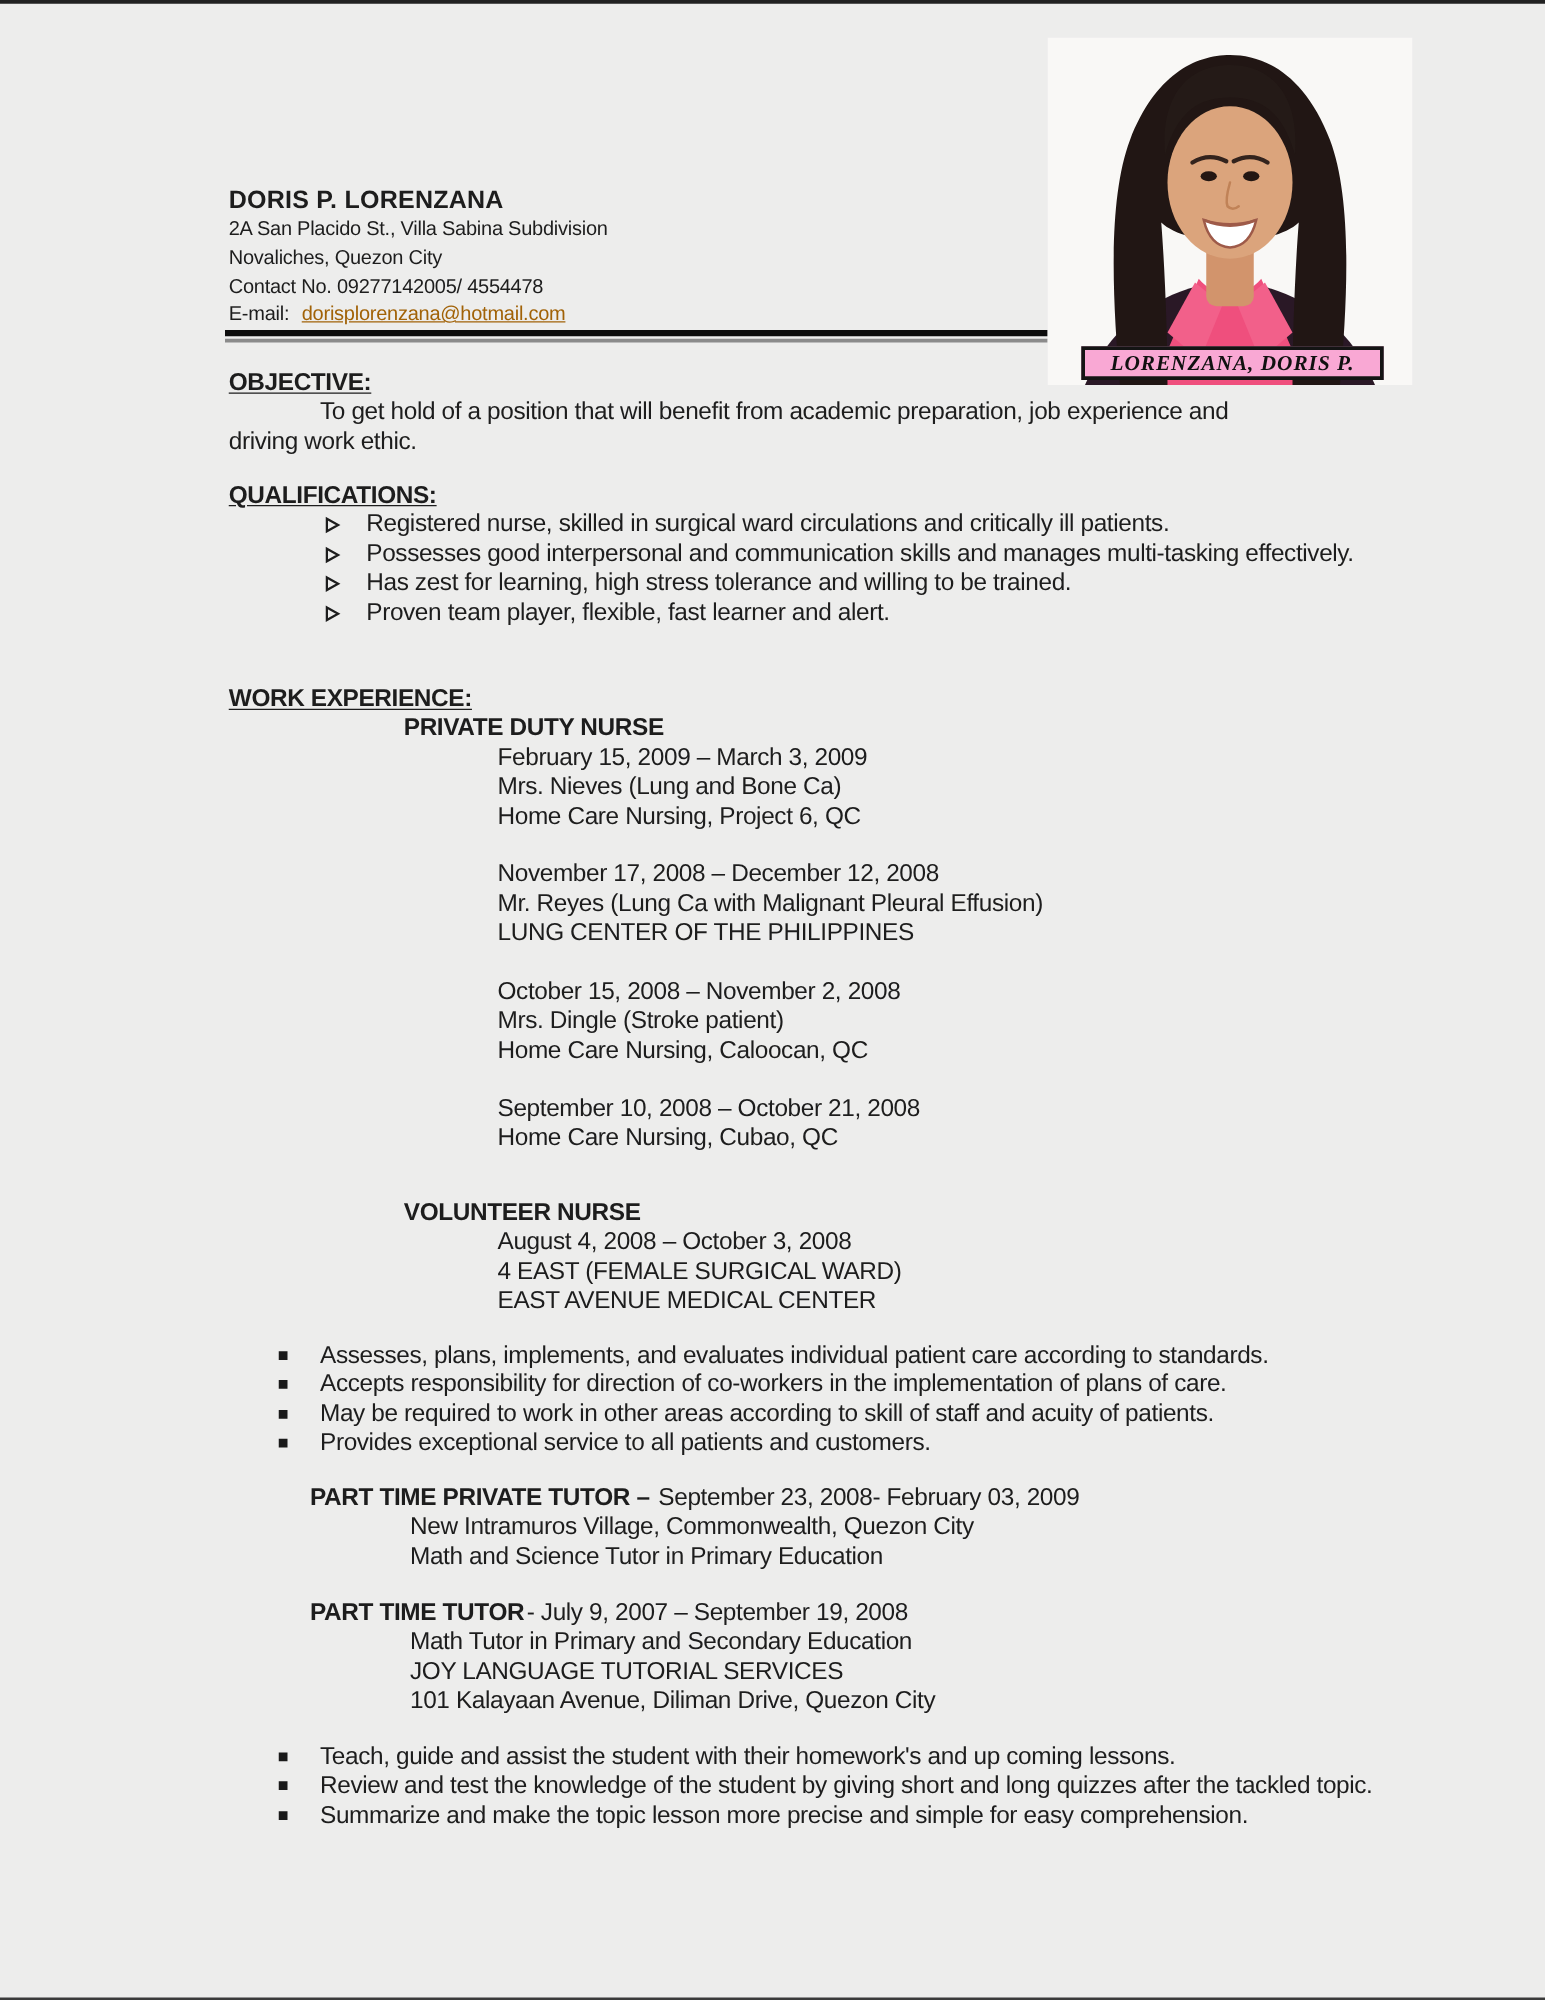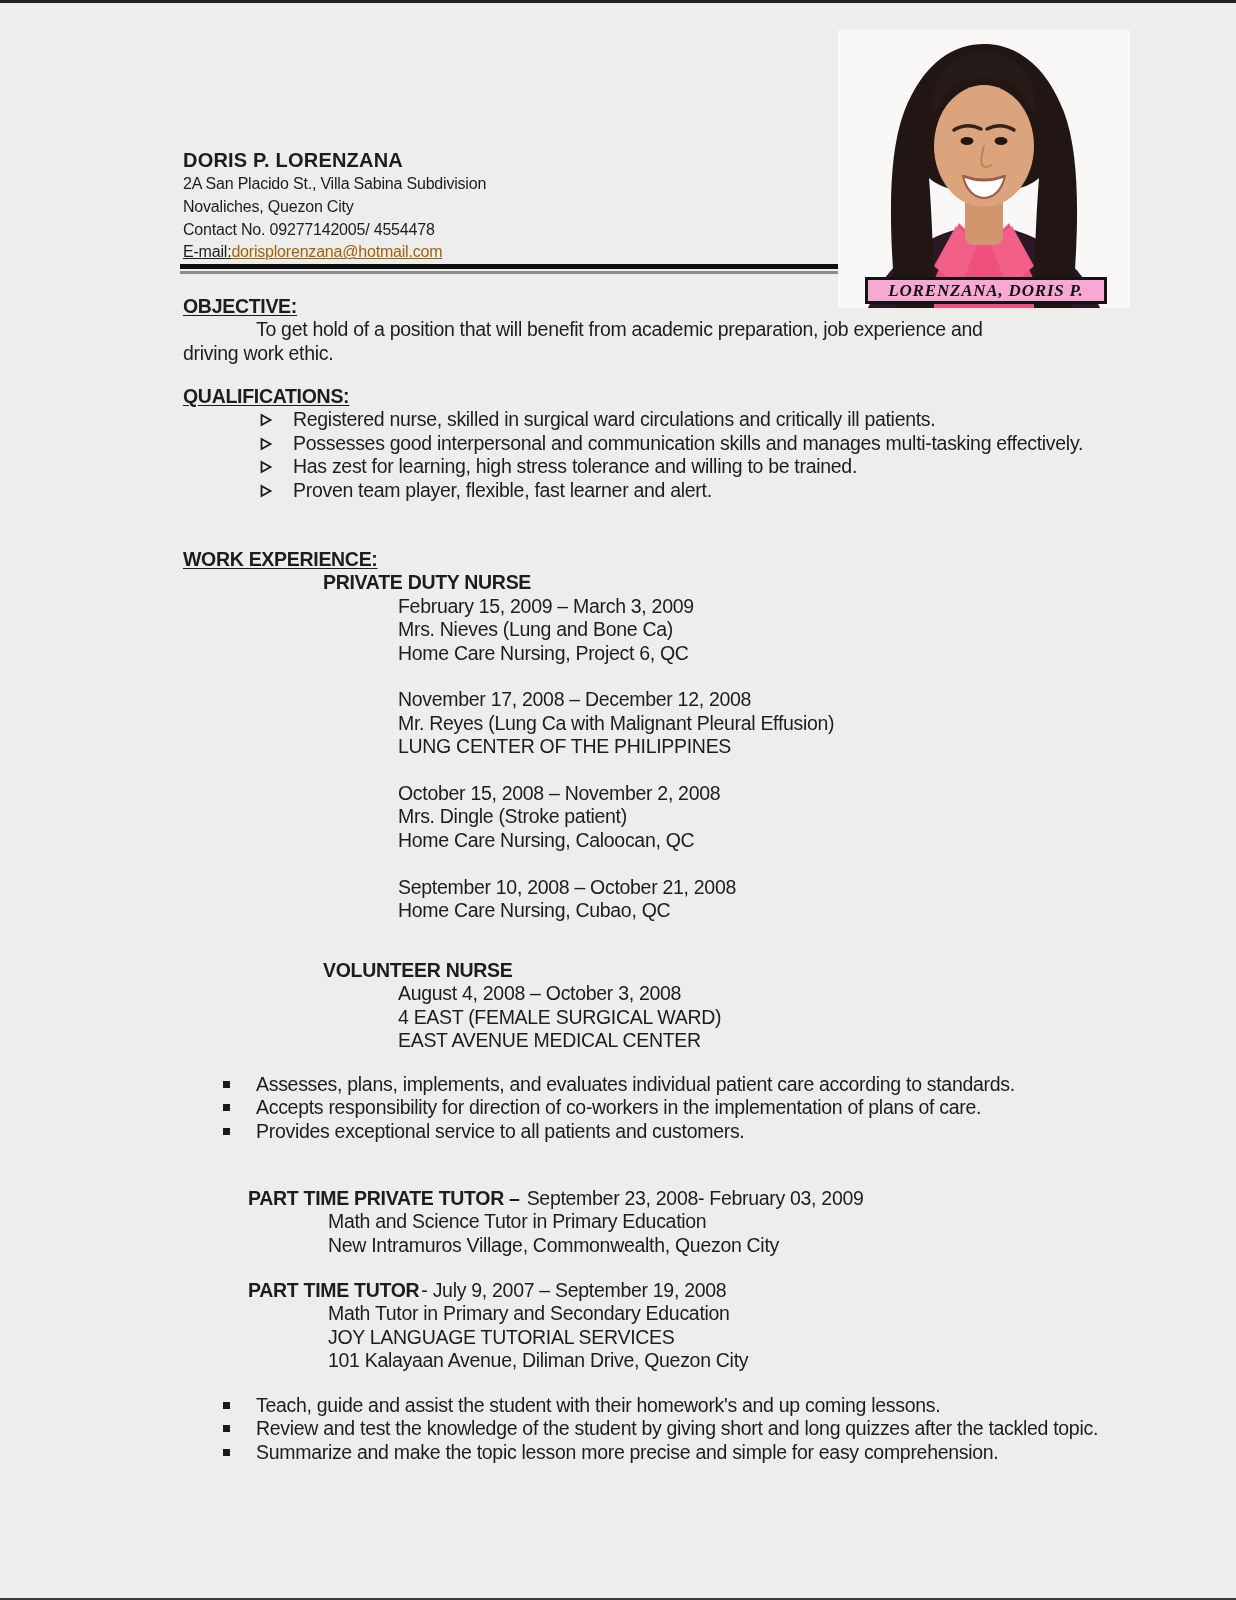--- a/index.html
+++ b/index.html
@@ -20,7 +20,7 @@
   .header{position:absolute;left:183px;top:147px;letter-spacing:-0.2px;}
   .person-name{font-size:20px;font-weight:bold;line-height:26px;letter-spacing:0.2px;}
   .addr{font-size:16px;line-height:22.8px;}
-  .email-label{margin-right:0;text-decoration:underline;}
+  .email-label{margin-right:10px;}
   .email-link{color:#a16207;text-decoration:underline;cursor:pointer;}
 
   .rule{position:absolute;left:180px;top:264px;width:658px;}

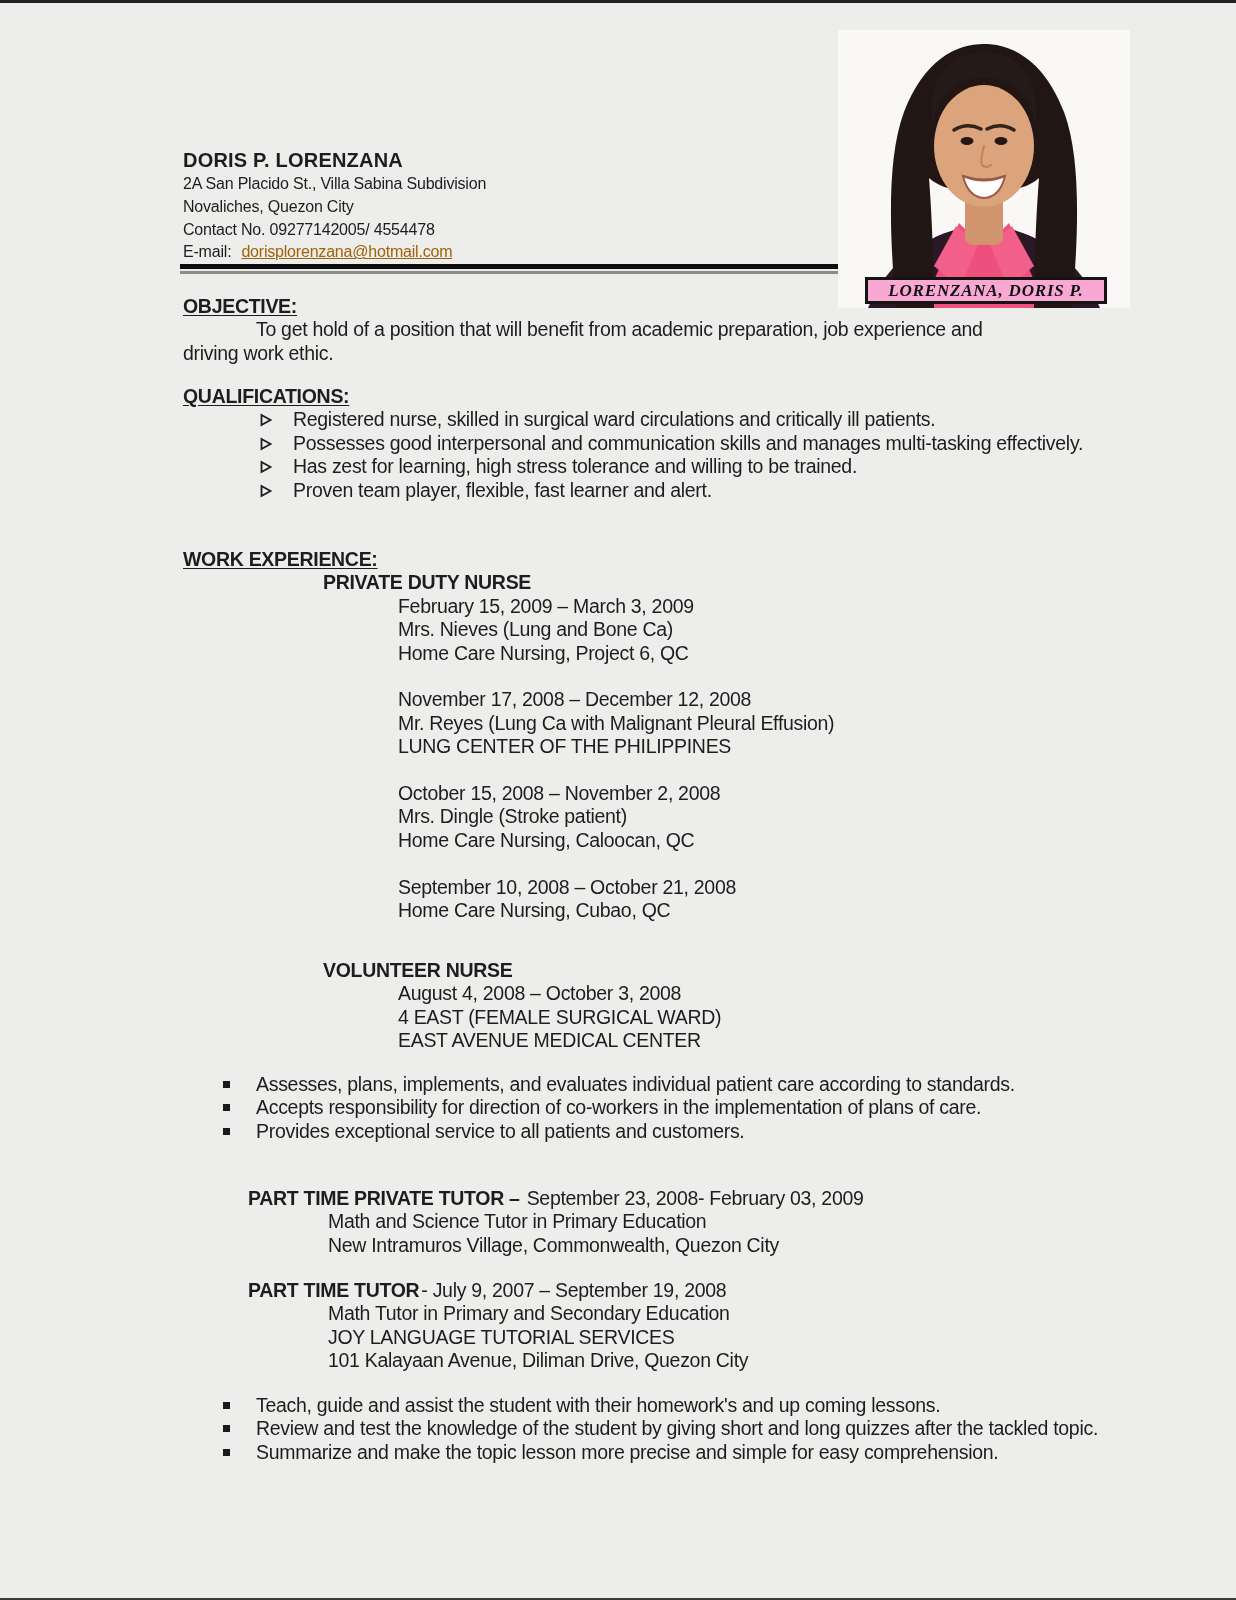--- a/index.html
+++ b/index.html
@@ -184,6 +184,7 @@
     </div>
     <div class="duty">
       <span class="sq-icon"></span>
+      <span>May be required to work in other areas according to skill of staff and acuity of patients.</span>
     </div>
     <div class="duty">
       <span class="sq-icon"></span>

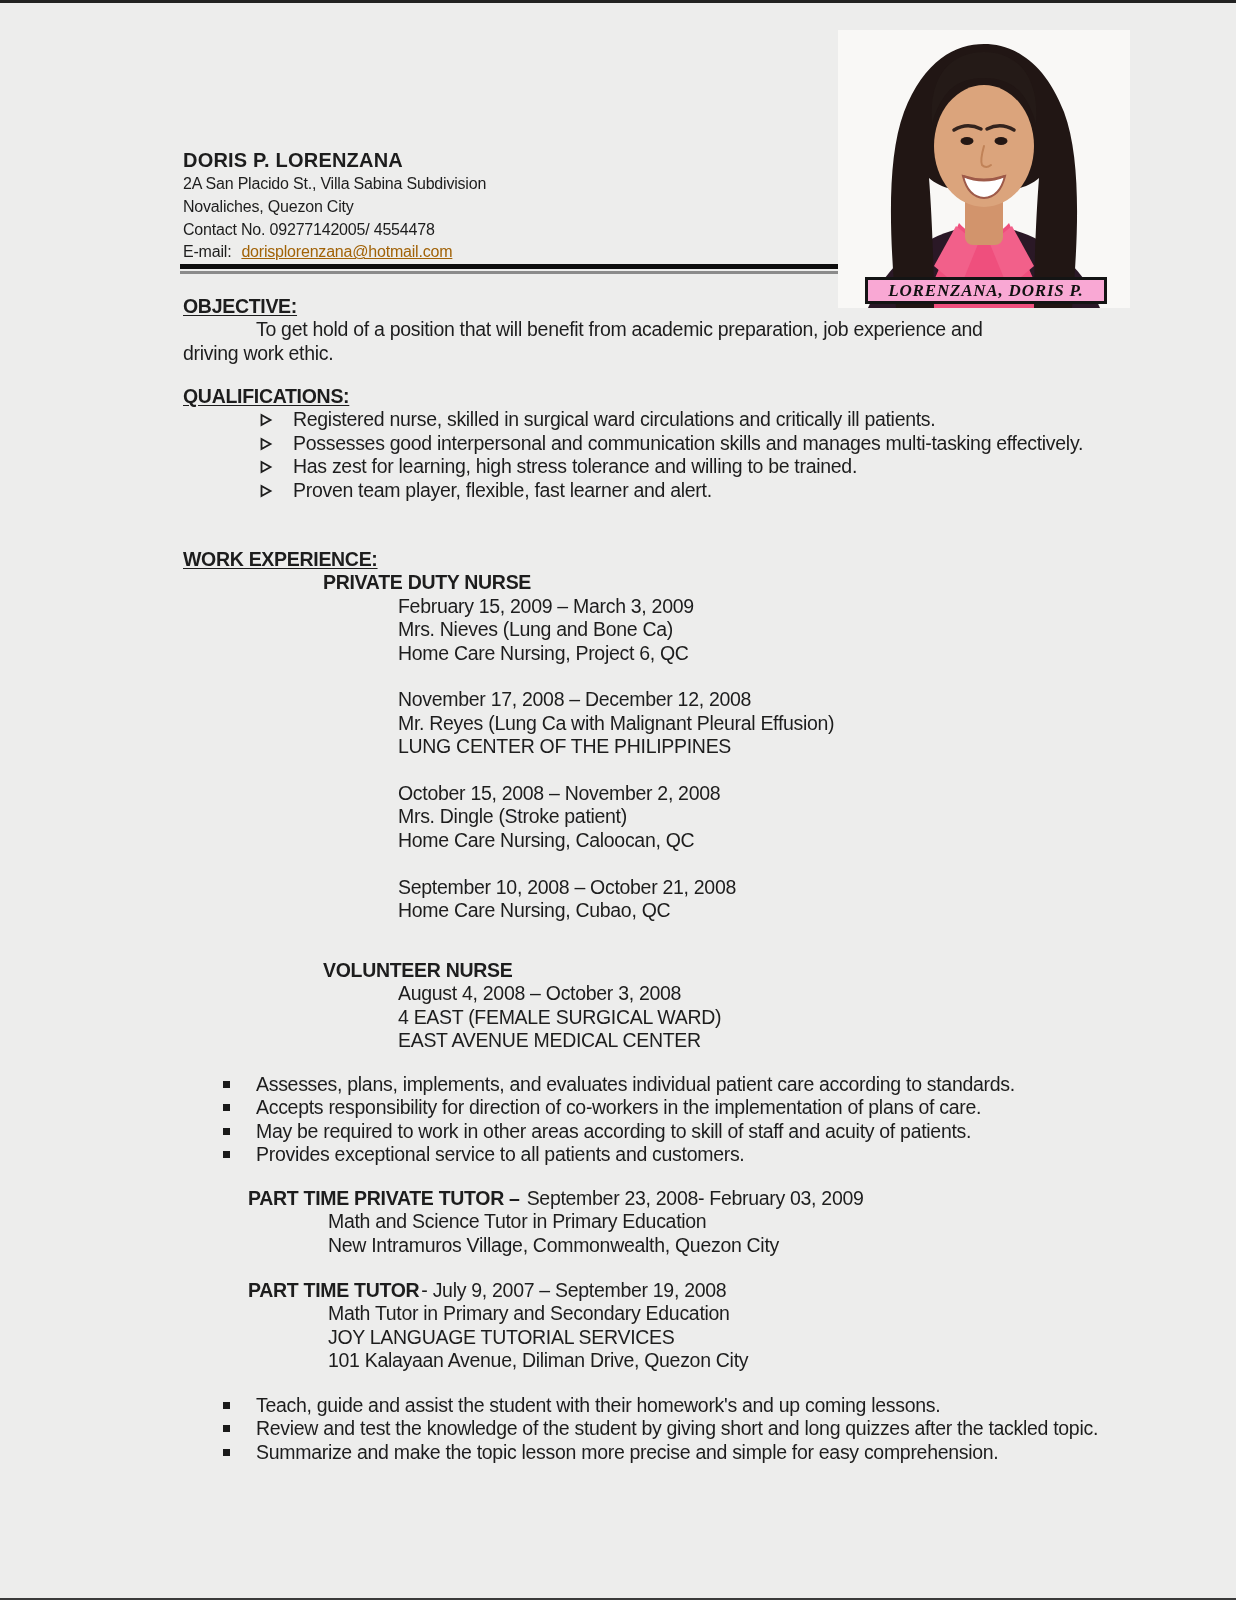--- a/index.html
+++ b/index.html
@@ -196,8 +196,8 @@
     <div class="pt-line">
       <span class="pt-title">PART TIME PRIVATE TUTOR –</span><span class="pt-dates-sp">September 23, 2008- February 03, 2009</span>
     </div>
+    <div class="tutor-sub">New Intramuros Village, Commonwealth, Quezon City</div>
     <div class="tutor-sub">Math and Science Tutor in Primary Education</div>
-    <div class="tutor-sub">New Intramuros Village, Commonwealth, Quezon City</div>
   </div>
 
   <div class="block" style="top:1279px">

